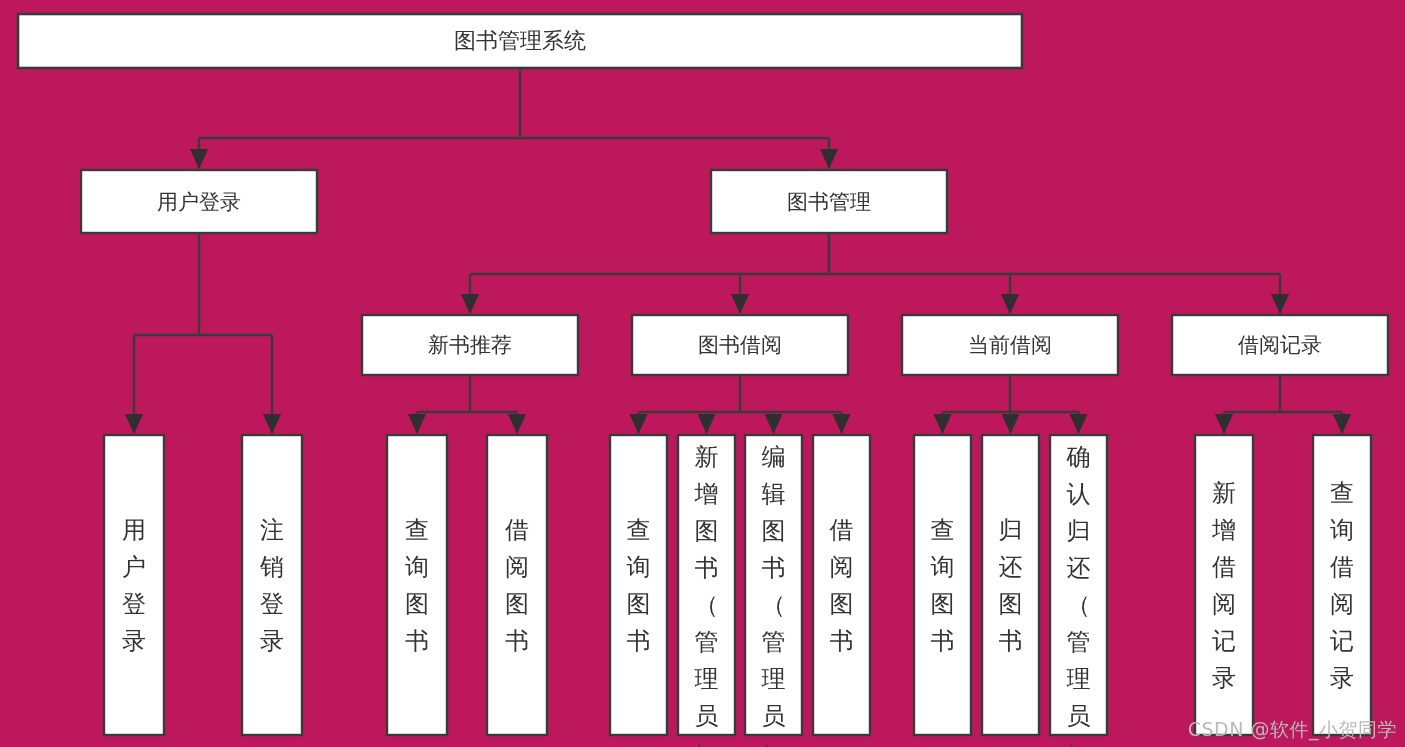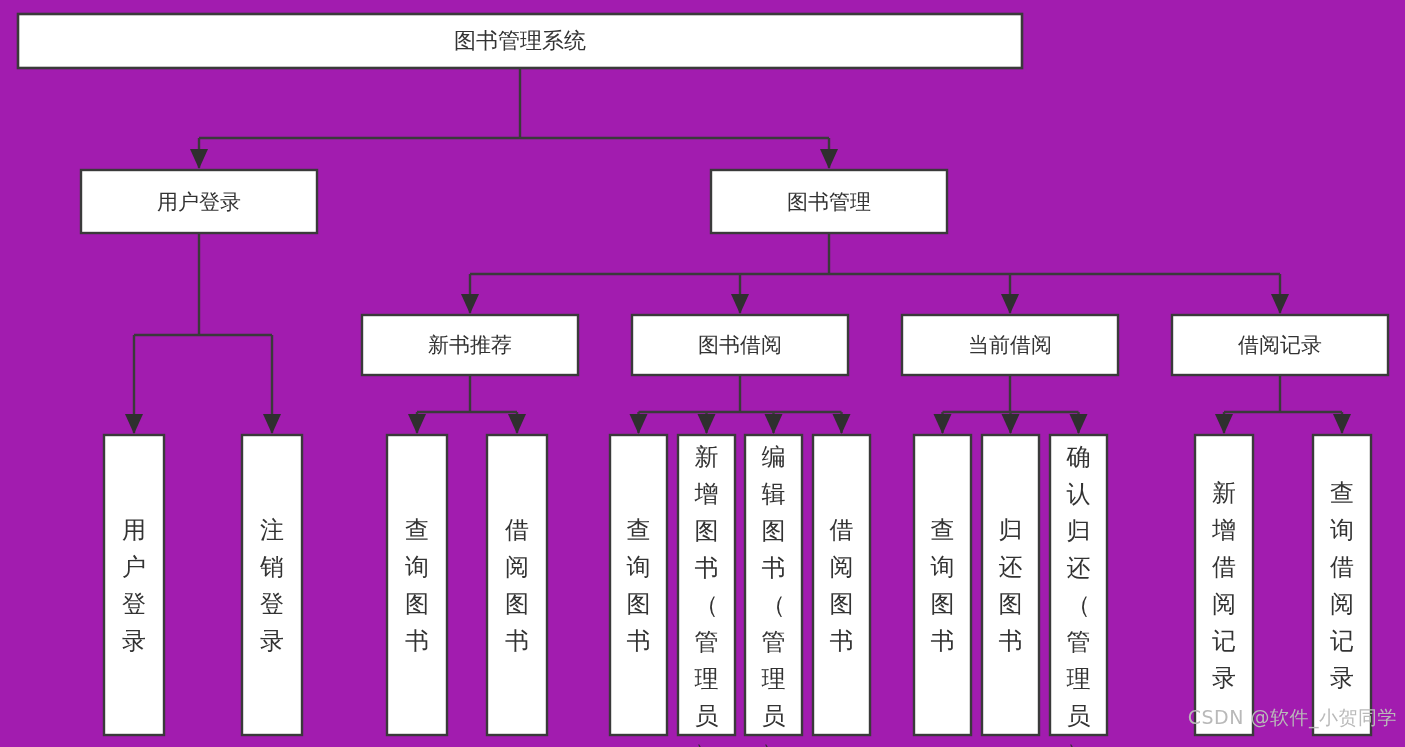--- a/index.html
+++ b/index.html
@@ -17,7 +17,7 @@
     position: relative;
     width: 1405px;
     height: 747px;
-    background: #a21caf;
+    background: #be185d;
   }
   svg#flow-svg {
     position: absolute;

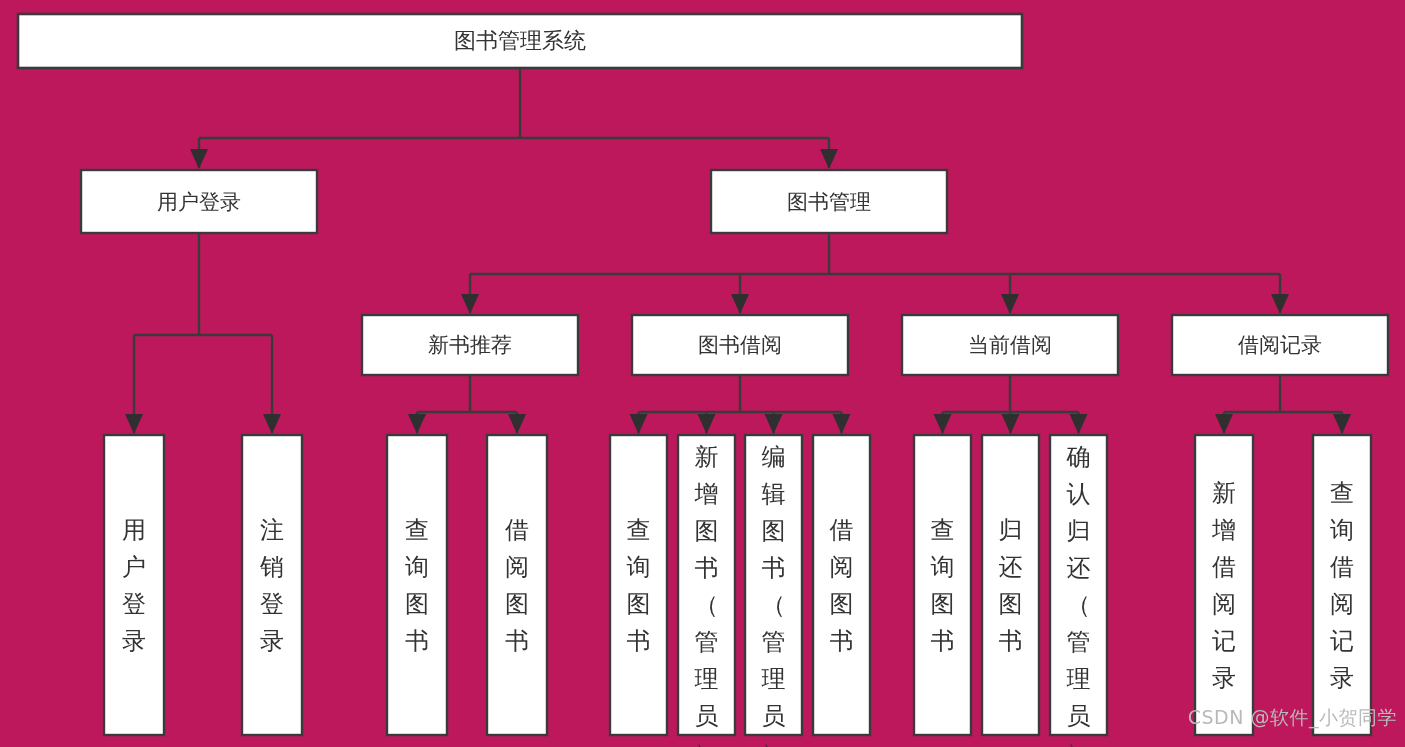--- a/index.html
+++ b/index.html
@@ -64,7 +64,7 @@
   .watermark {
     position: absolute;
     right: 8px;
-    bottom: 16px;
+    bottom: 4px;
     font-family: "DejaVu Sans", "Liberation Sans", sans-serif;
     font-size: 19px;
     color: #b9b9b9;

